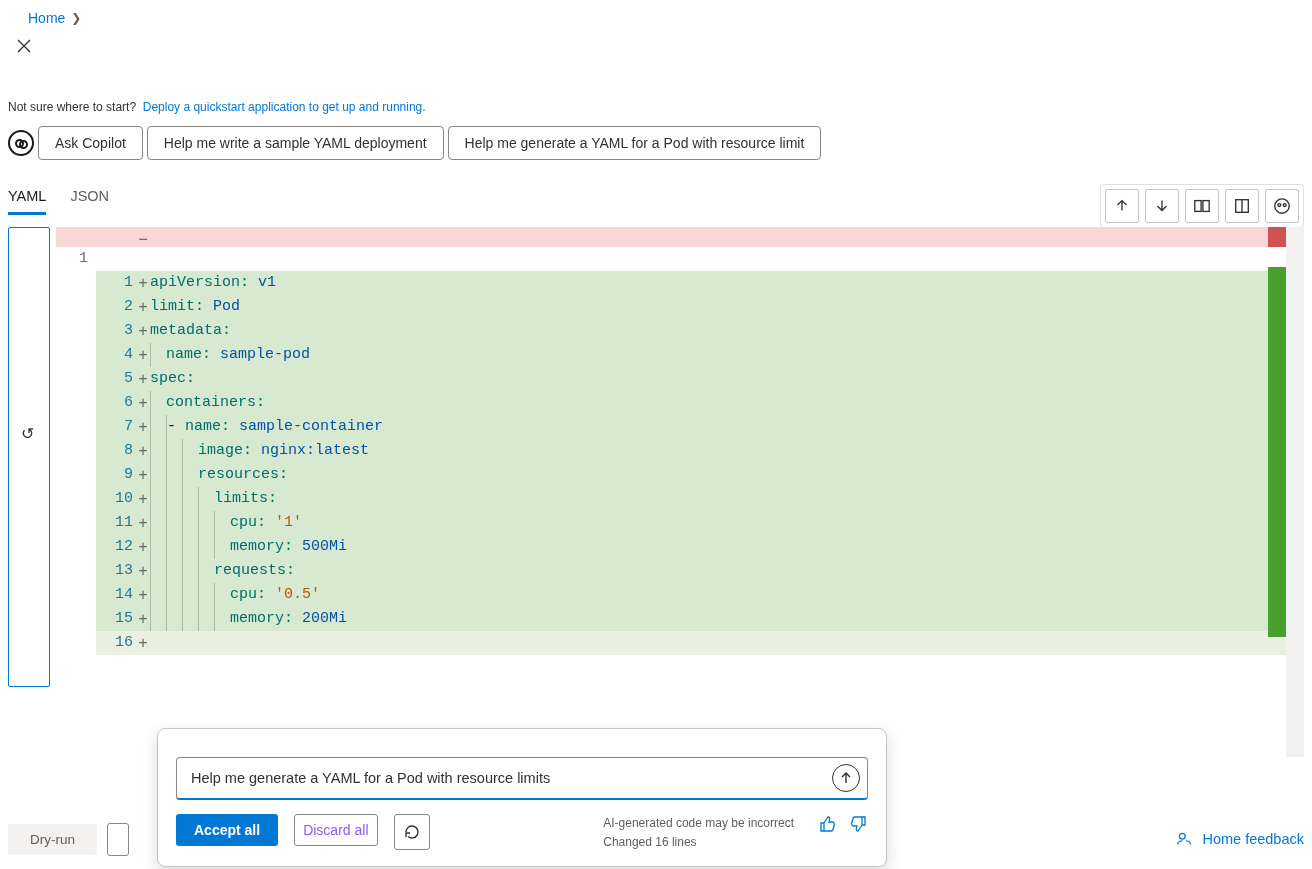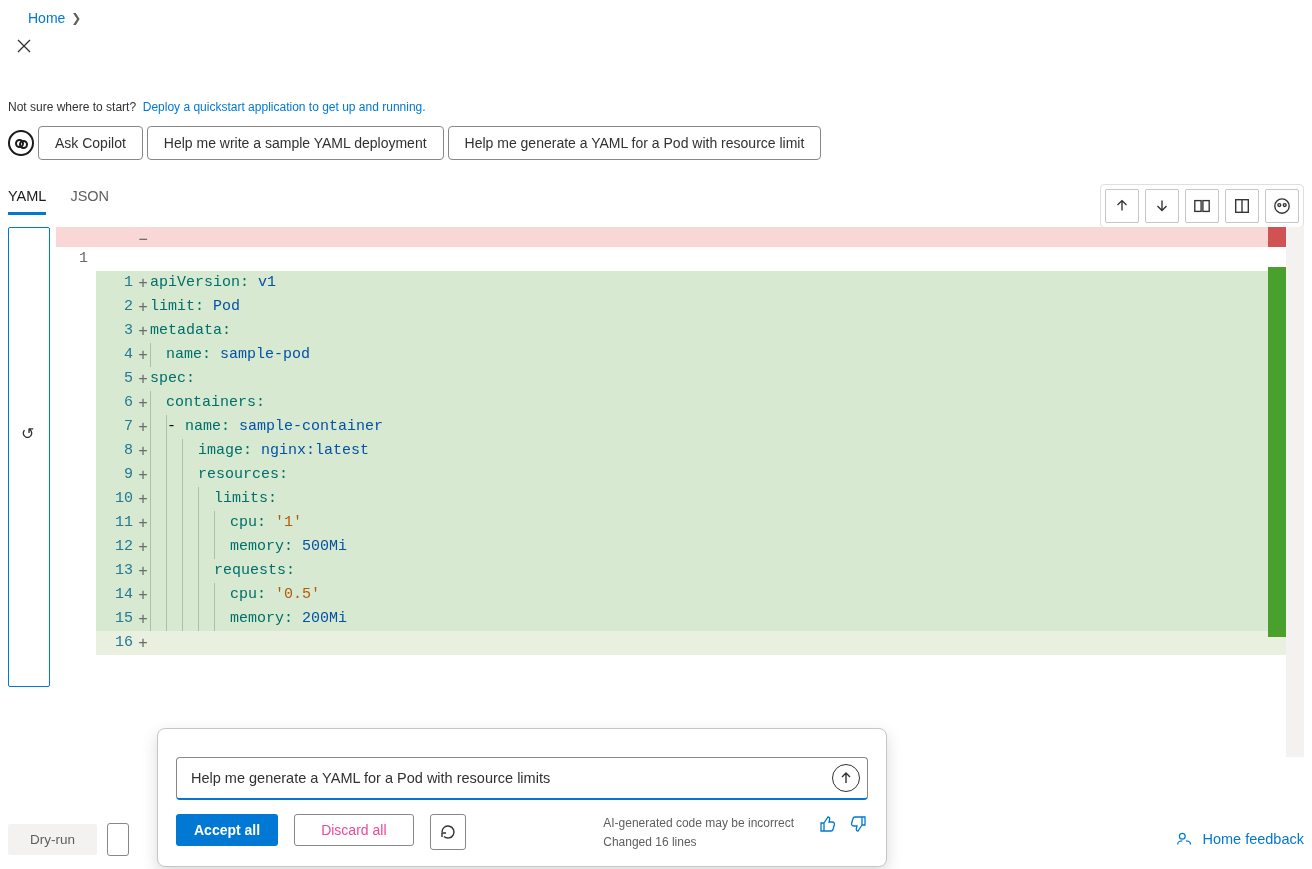--- a/index.html
+++ b/index.html
@@ -83,7 +83,7 @@
 
   .copilot-foot { display:flex; align-items:flex-start; gap:16px; margin-top:14px; }
   .btn-primary { background:#0078d4; color:#fff; border:none; border-radius:3px; padding:8px 18px; font-size:14px; font-weight:600; cursor:pointer; }
-  .btn-secondary { background:#fff; color:#ec4899; border:1px solid #8a8886; border-radius:3px; padding:7px 26px; font-size:14px; cursor:pointer; }
+  .btn-secondary { background:#fff; color:#8b5cf6; border:1px solid #8a8886; border-radius:3px; padding:7px 8px; font-size:14px; cursor:pointer; }
   .icon-btn { width:36px; height:36px; border:1px solid #8a8886; border-radius:3px; background:#fff; display:flex; align-items:center; justify-content:center; cursor:pointer; }
   .foot-right-text { font-size:12px; color:#605e5c; line-height:1.6; }
   .thumbs { display:flex; gap:10px; margin-left:8px; }

